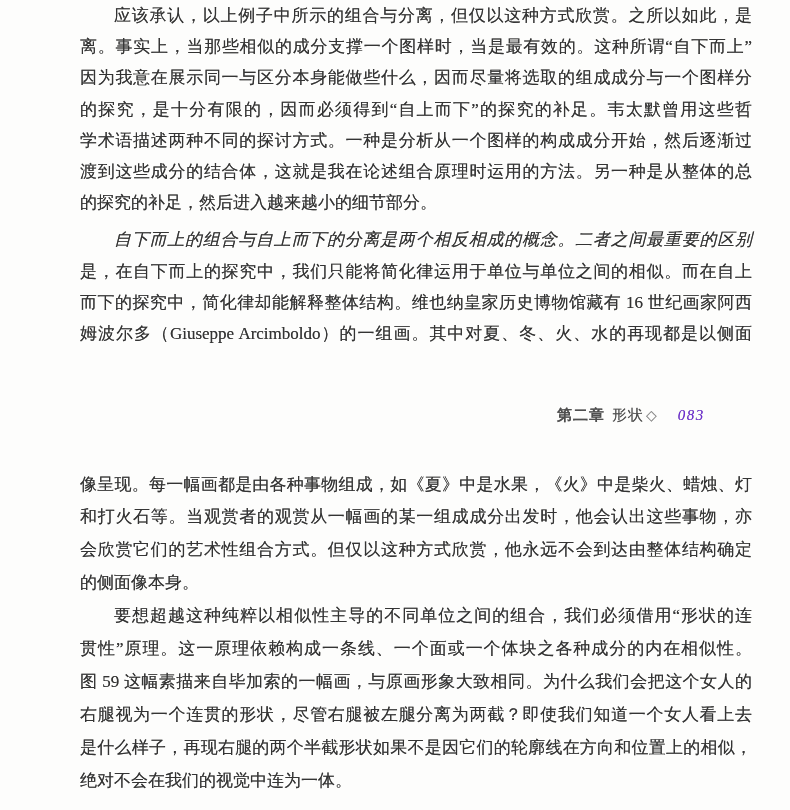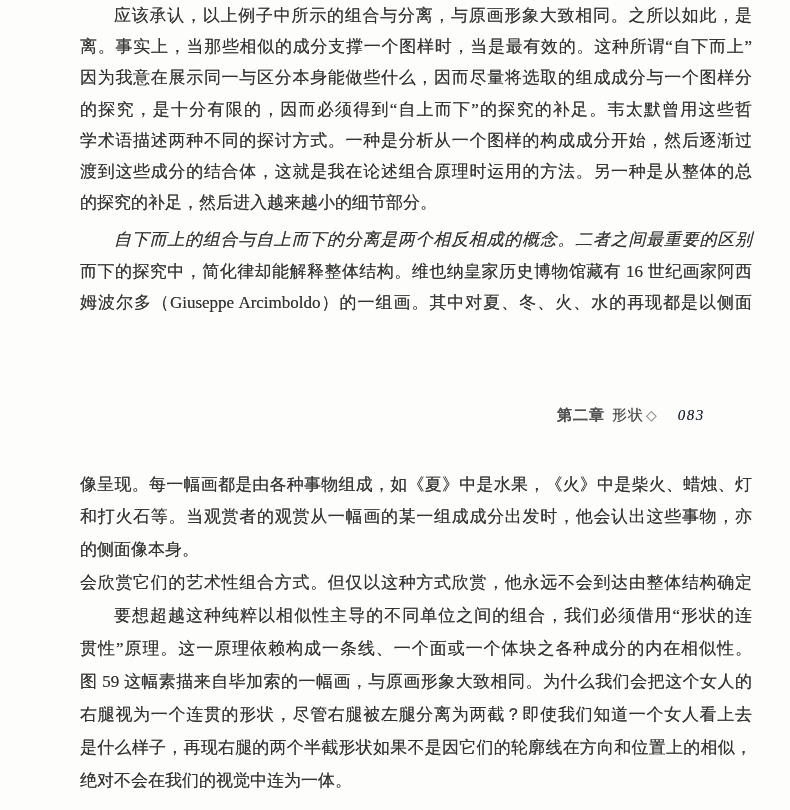--- a/index.html
+++ b/index.html
@@ -68,7 +68,7 @@
 
   <div class="text-block page-top">
 
-  <div class="line indent">应该承认，以上例子中所示的组合与分离，与原画形象大致相同。之所以如此，是</div>
+  <div class="line indent">应该承认，以上例子中所示的组合与分离，但仅以这种方式欣赏。之所以如此，是</div>
       <div class="line">离。事实上，当那些相似的成分支撑一个图样时，当是最有效的。这种所谓“自下而上”</div>
       <div class="line">因为我意在展示同一与区分本身能做些什么，因而尽量将选取的组成成分与一个图样分</div>
       <div class="line">的探究，是十分有限的，因而必须得到“自上而下”的探究的补足。韦太默曾用这些哲</div>

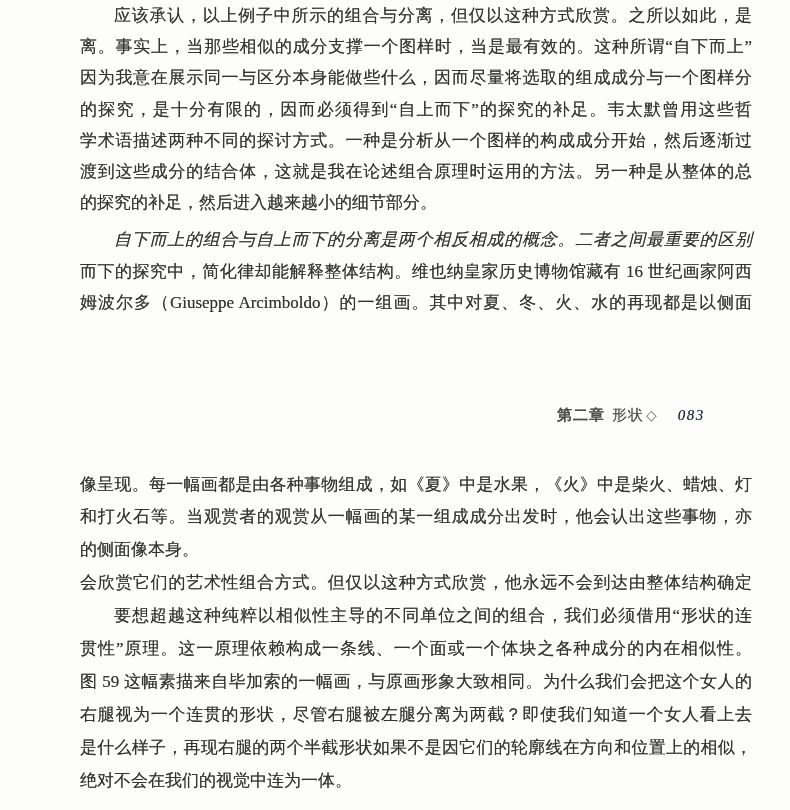--- a/index.html
+++ b/index.html
@@ -76,6 +76,7 @@
       <div class="line">渡到这些成分的结合体，这就是我在论述组合原理时运用的方法。另一种是从整体的总</div>
       <div class="line flush">的探究的补足，然后进入越来越小的细节部分。</div>
       <div class="line indent para-gap">自下而上的组合与自上而下的分离是两个相反相成的概念。二者之间最重要的区别</div>
+      <div class="line">是，在自下而上的探究中，我们只能将简化律运用于单位与单位之间的相似。而在自上</div>
       <div class="line">而下的探究中，简化律却能解释整体结构。维也纳皇家历史博物馆藏有 16 世纪画家阿西</div>
       <div class="line">姆波尔多（Giuseppe Arcimboldo）的一组画。其中对夏、冬、火、水的再现都是以侧面</div>
     </div>

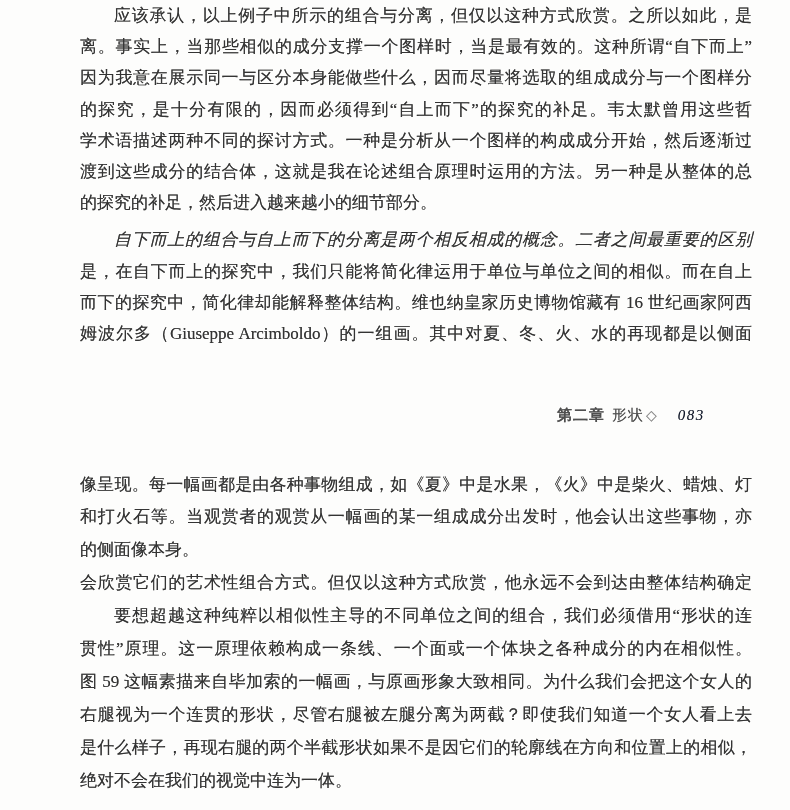--- a/index.html
+++ b/index.html
@@ -56,7 +56,7 @@
   }
   .footer .pagenum {
     font-style: italic;
-    color: #0f172a;
+    color: #6d28d9;
     letter-spacing: 1.5px;
     font-size: 15px;
   }

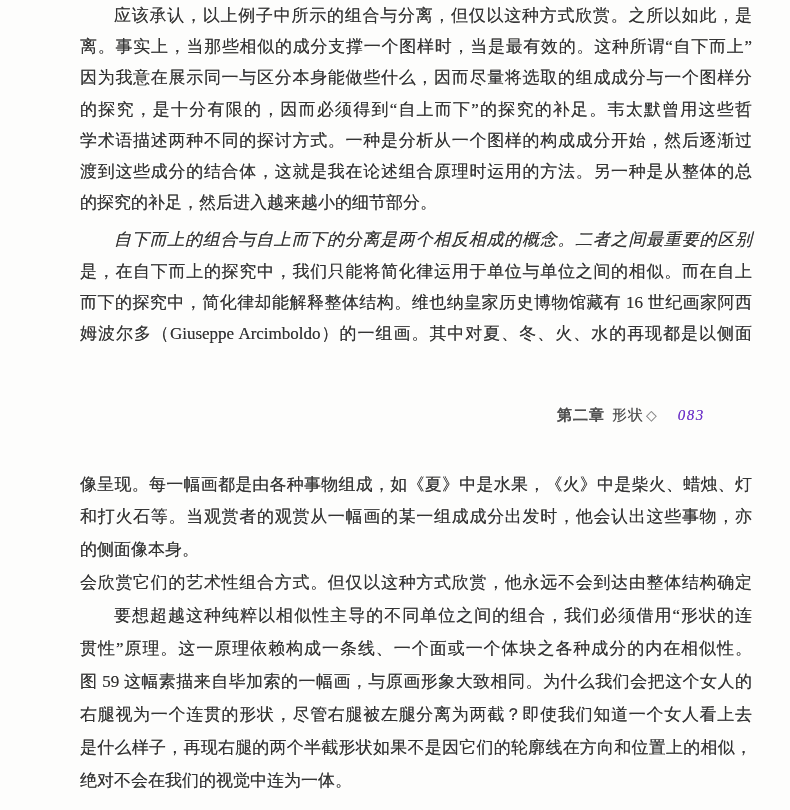--- a/index.html
+++ b/index.html
@@ -92,8 +92,8 @@
 
   <div class="line">像呈现。每一幅画都是由各种事物组成，如《夏》中是水果，《火》中是柴火、蜡烛、灯</div>
       <div class="line">和打火石等。当观赏者的观赏从一幅画的某一组成成分出发时，他会认出这些事物，亦</div>
+      <div class="line">会欣赏它们的艺术性组合方式。但仅以这种方式欣赏，他永远不会到达由整体结构确定</div>
       <div class="line flush">的侧面像本身。</div>
-      <div class="line">会欣赏它们的艺术性组合方式。但仅以这种方式欣赏，他永远不会到达由整体结构确定</div>
       <div class="line indent">要想超越这种纯粹以相似性主导的不同单位之间的组合，我们必须借用“形状的连</div>
       <div class="line">贯性”原理。这一原理依赖构成一条线、一个面或一个体块之各种成分的内在相似性。</div>
       <div class="line">图 59 这幅素描来自毕加索的一幅画，与原画形象大致相同。为什么我们会把这个女人的</div>

